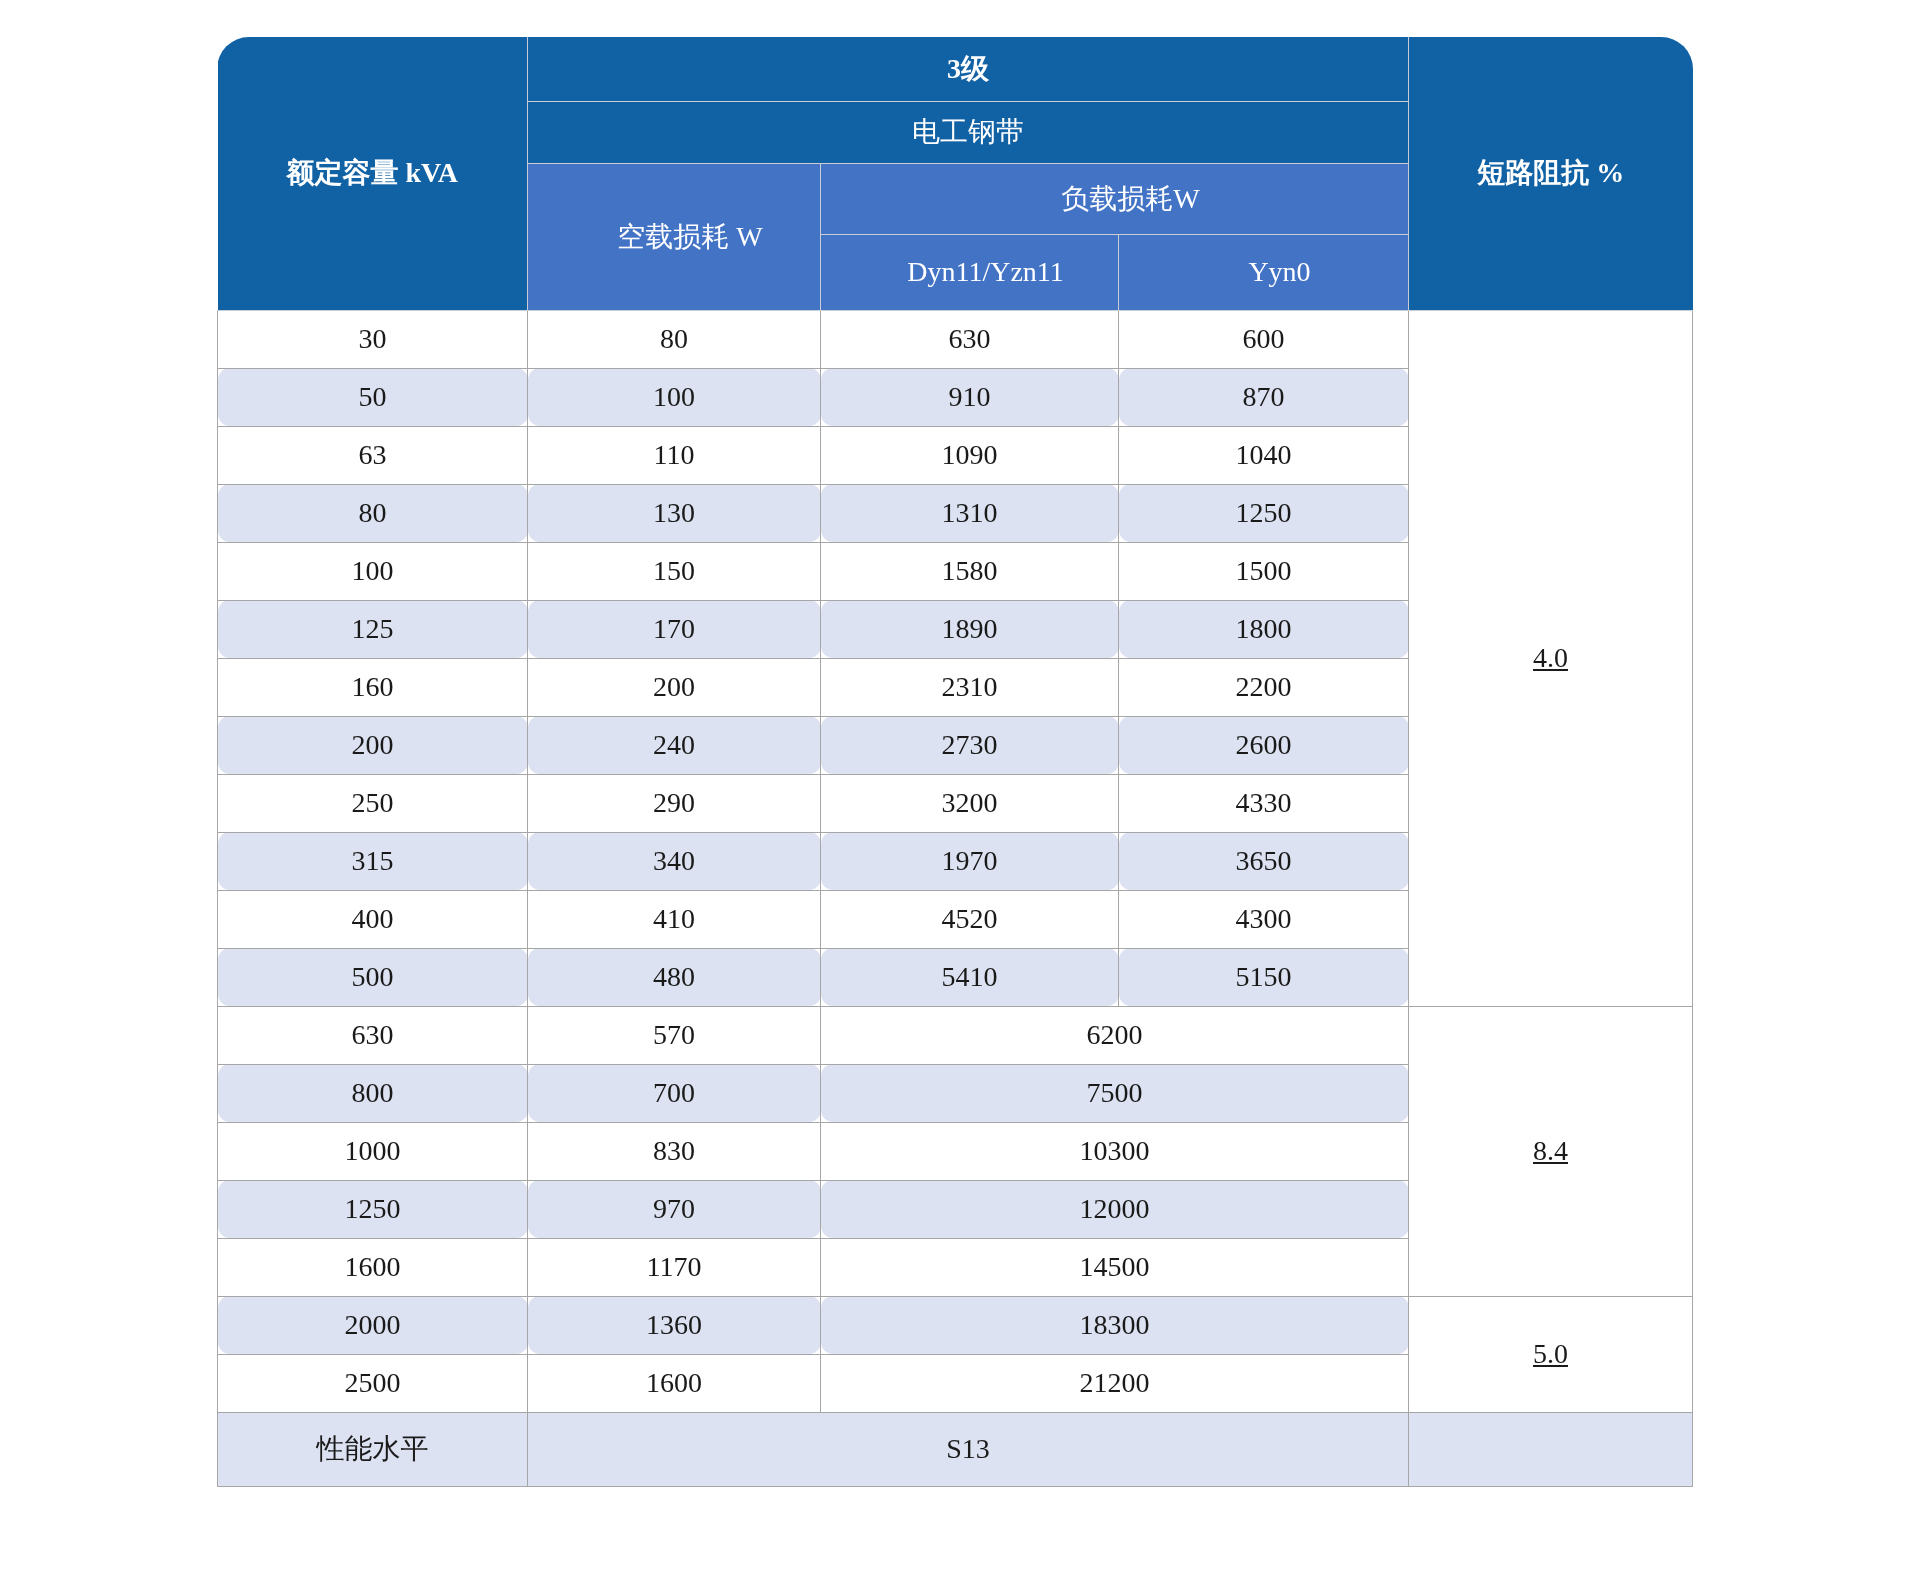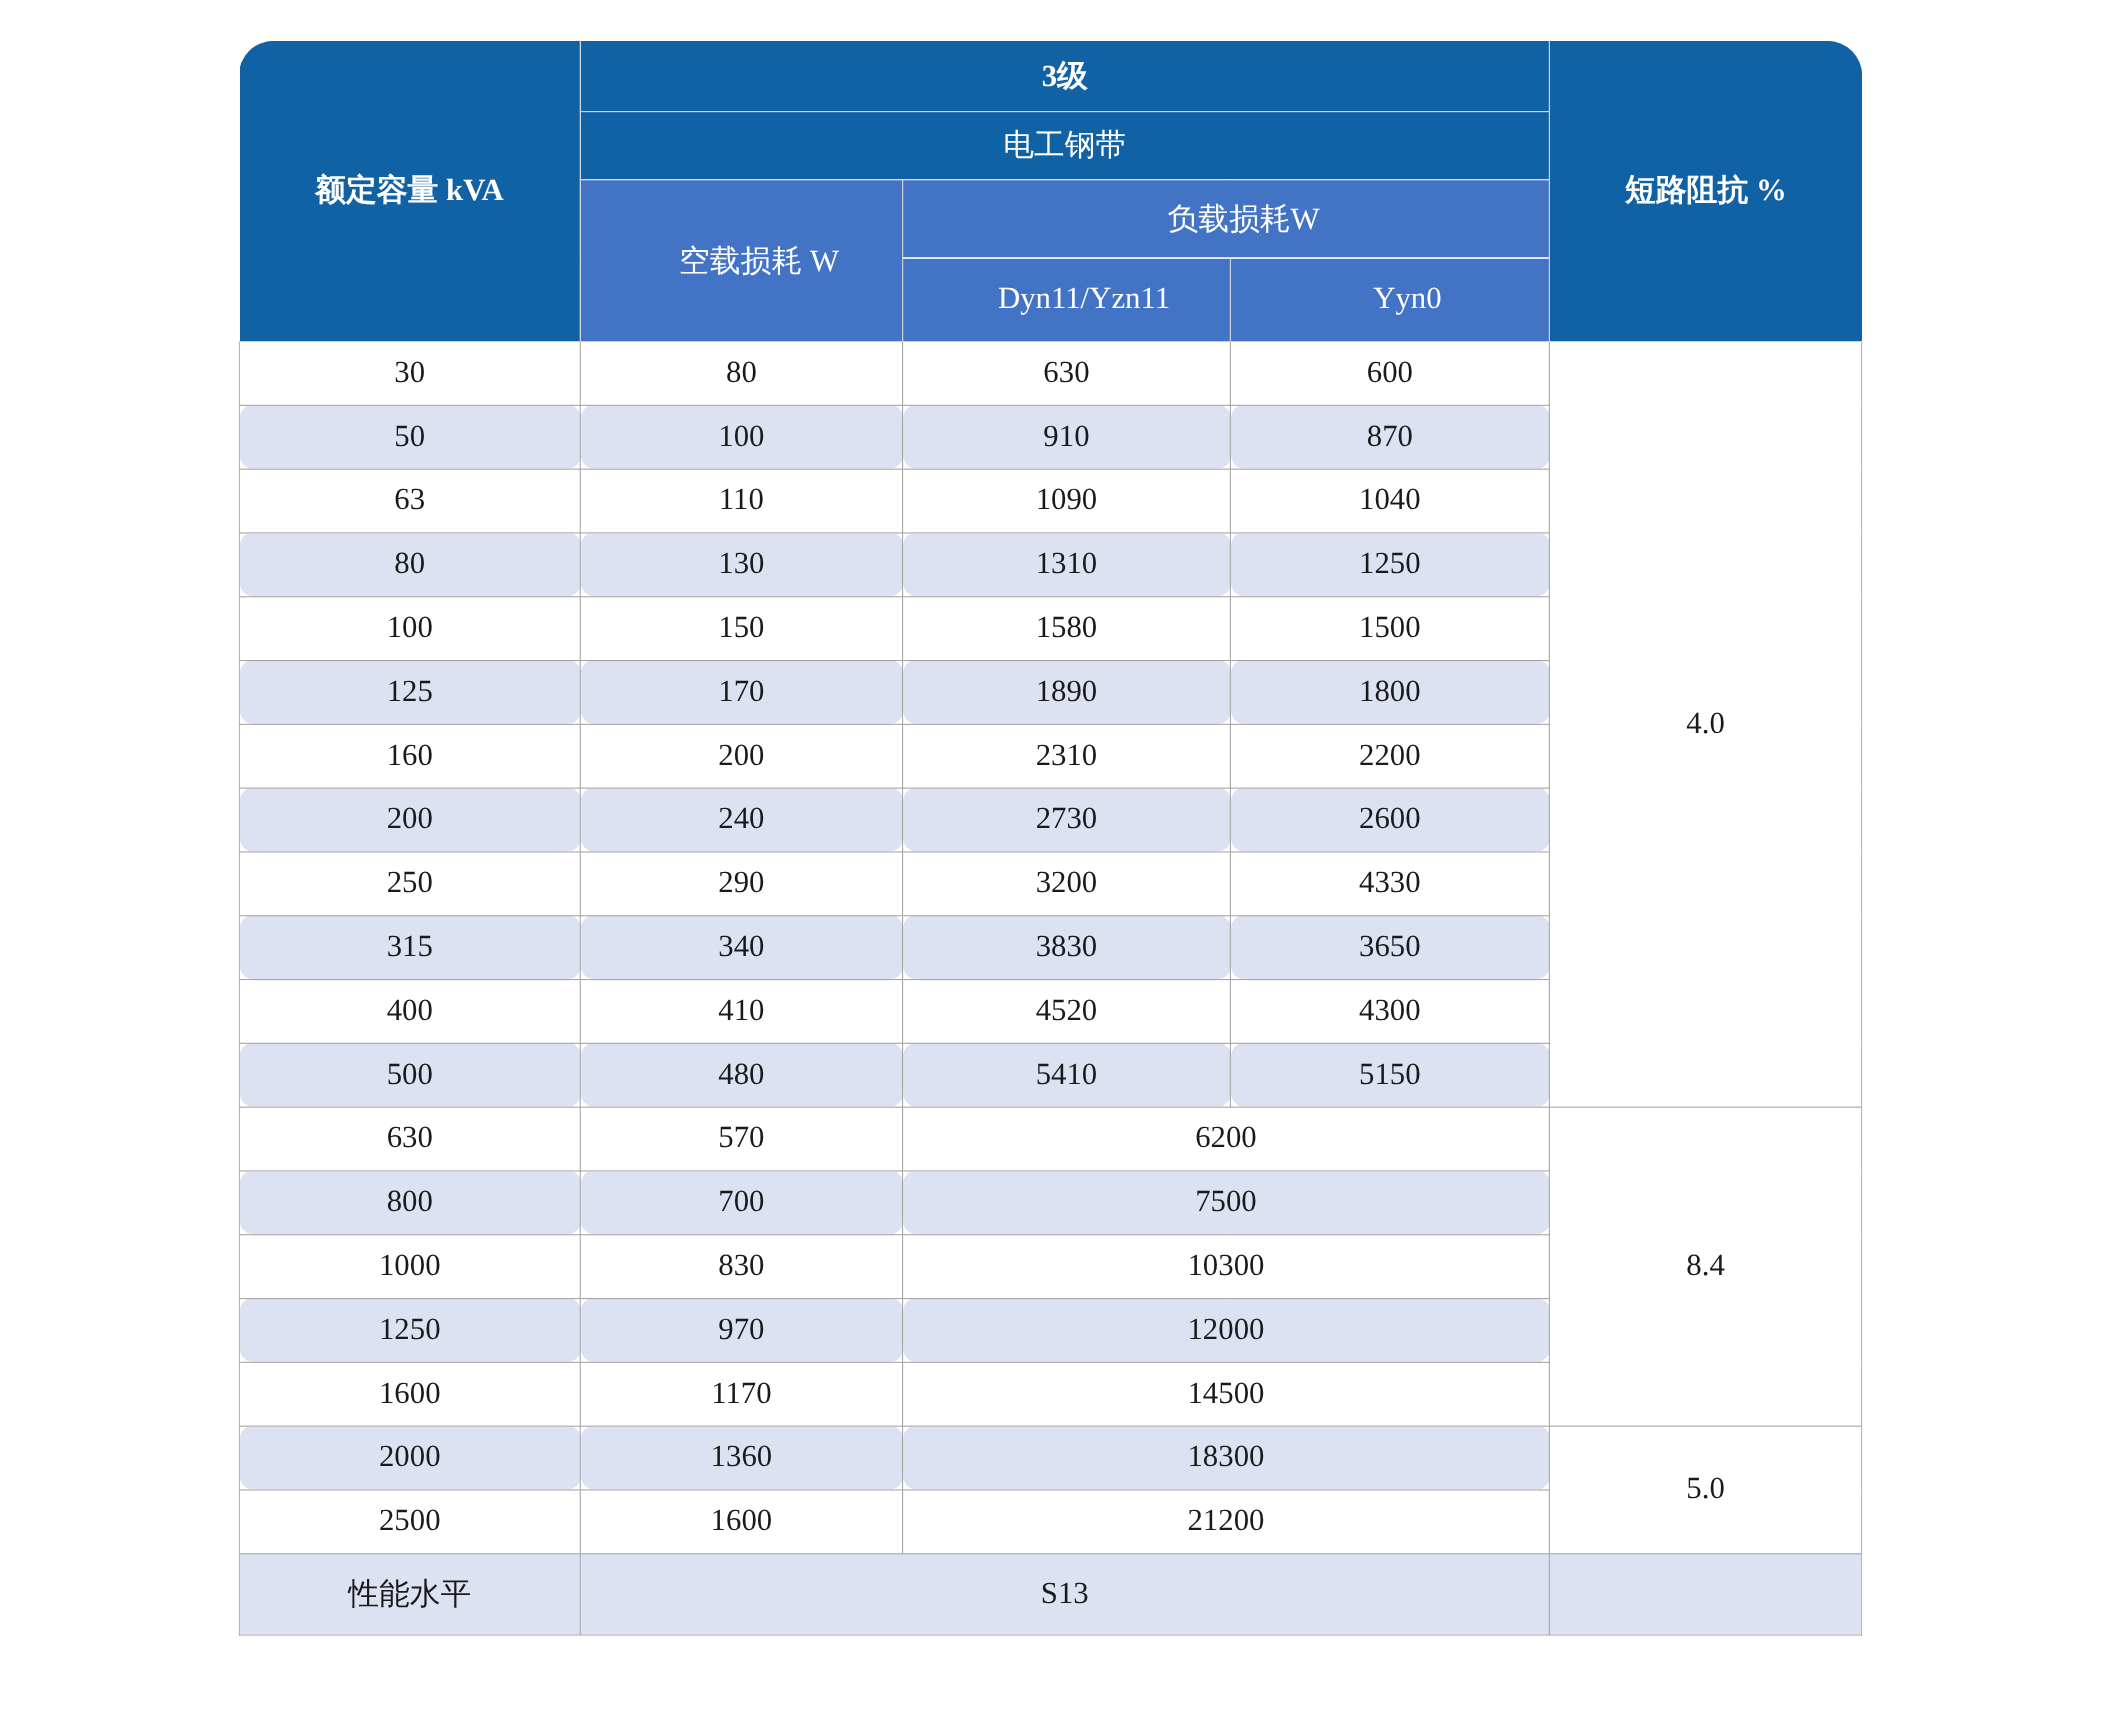--- a/index.html
+++ b/index.html
@@ -47,7 +47,7 @@
   tbody td,tfoot td{border:1px solid var(--data-border);background:var(--row-white);}
   tr.r{height:58px}
   tr.stripe td{background:var(--row-stripe);border-radius:12px;}
-  td.imp,tr.stripe td.imp{background:var(--row-white);}
+  td.imp,tr.stripe td.imp{background:var(--row-white);text-decoration:underline;}
   tfoot tr{height:74px}
   tfoot td{background:var(--row-stripe);}
 </style>

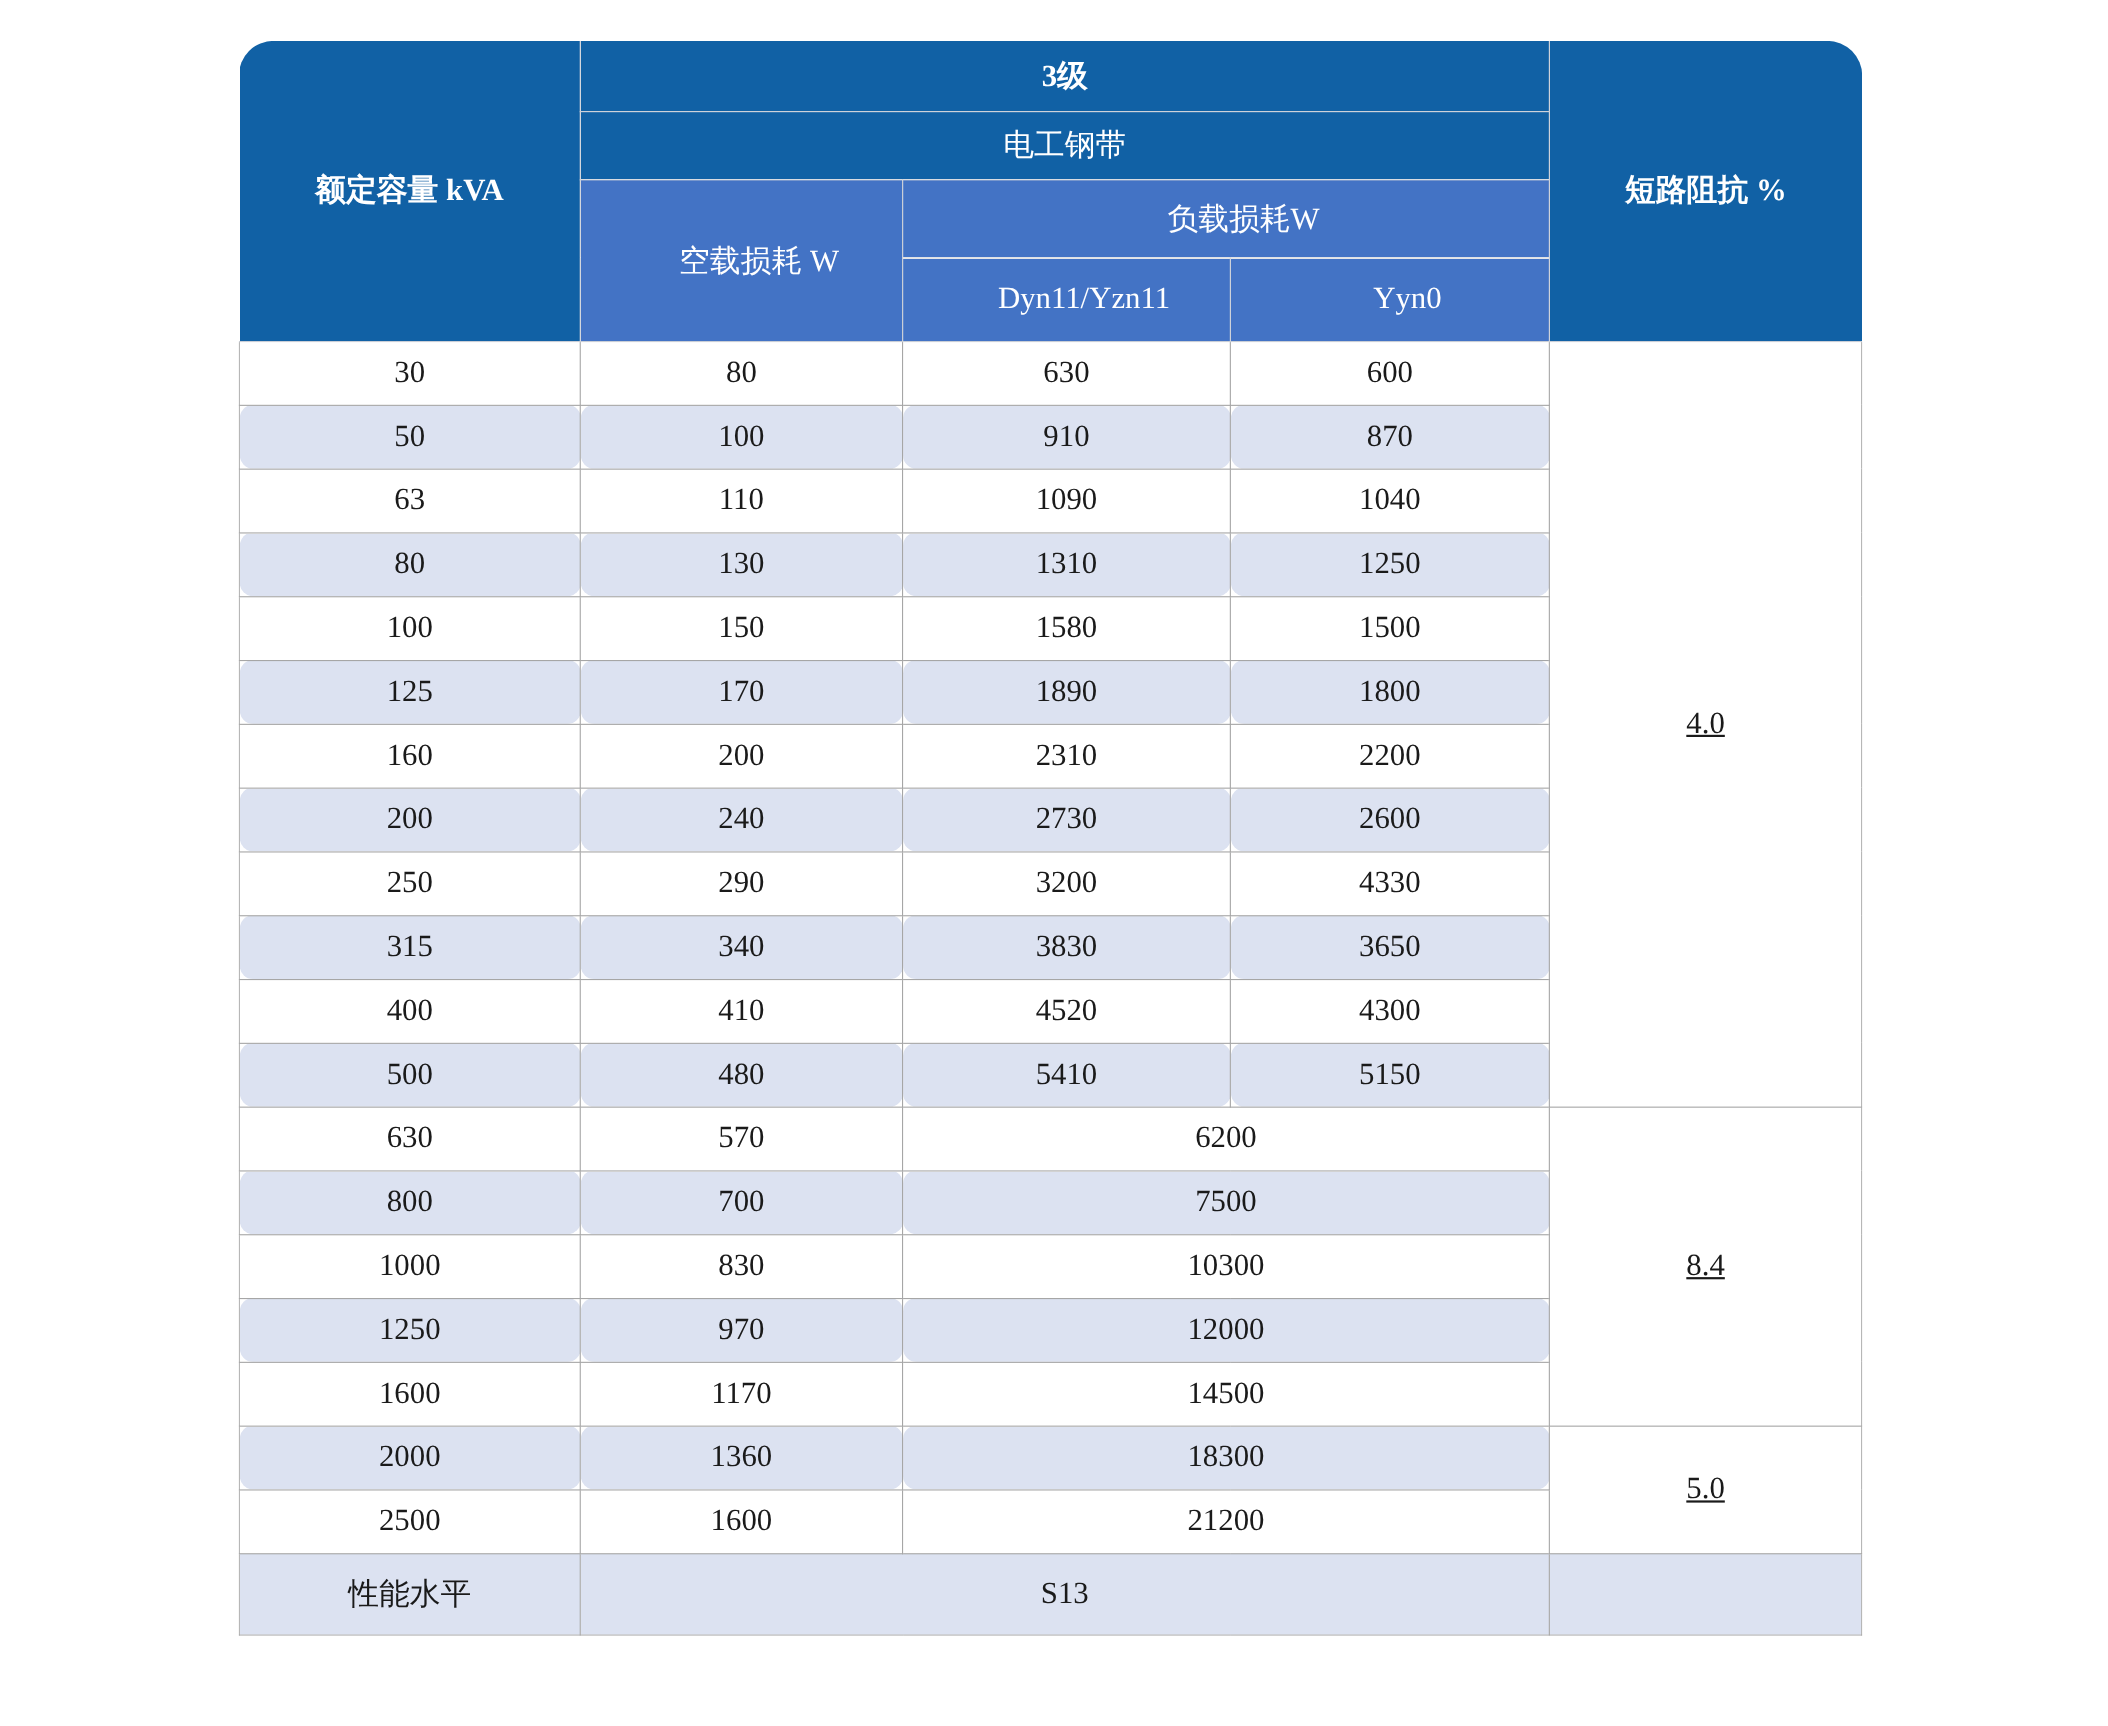--- a/index.html
+++ b/index.html
@@ -140,7 +140,7 @@
         <tr class="r stripe">
           <td>315</td>
           <td>340</td>
-          <td>3830</td>
+          <td>1970</td>
           <td>3650</td>
         </tr>
         <tr class="r">

